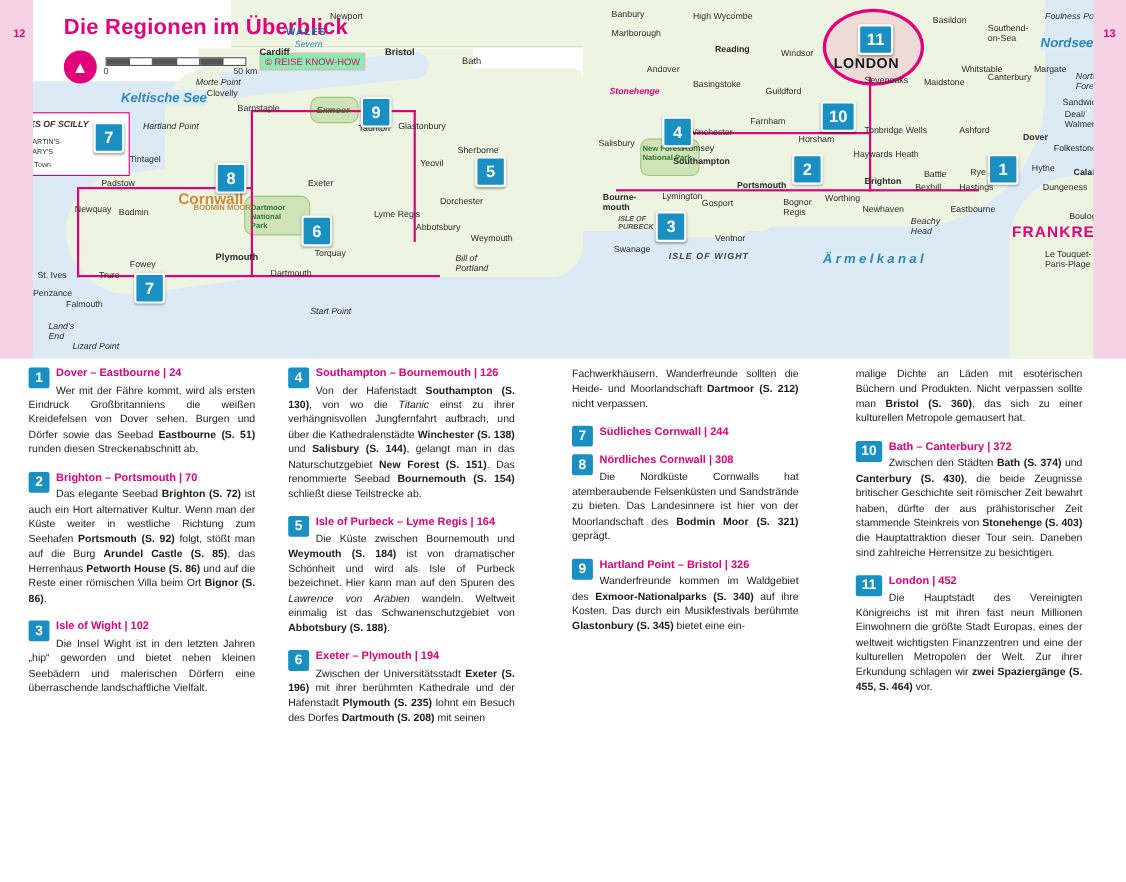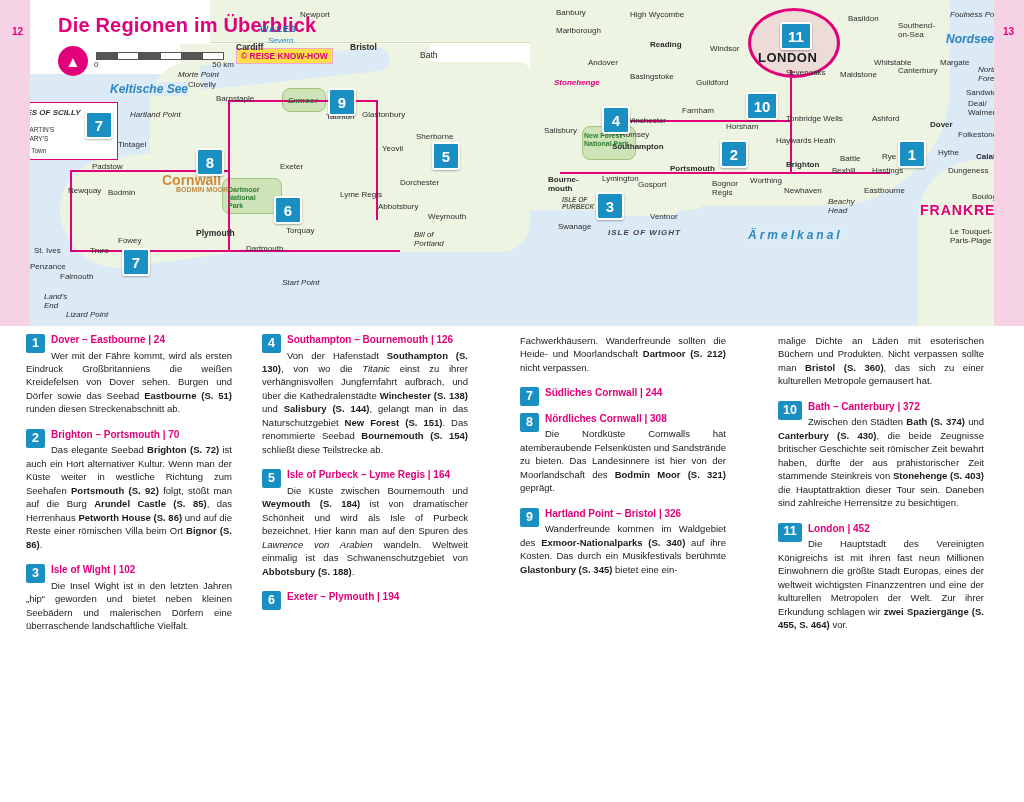--- a/index.html
+++ b/index.html
@@ -51,8 +51,8 @@
 
   .logo{
     position:absolute;left:236px;top:48px;
-    font-size:8.5px;color:#e2007a;font-weight:bold;
-    background:#fde047;padding:2px 4px;border:1px solid #f3a9cf;
+    font-size:8.5px;color:#e2007a;font-weight:normal;
+    background:#86efac;padding:2px 4px;border:1px solid #f3a9cf;
   }
 
   .inset{

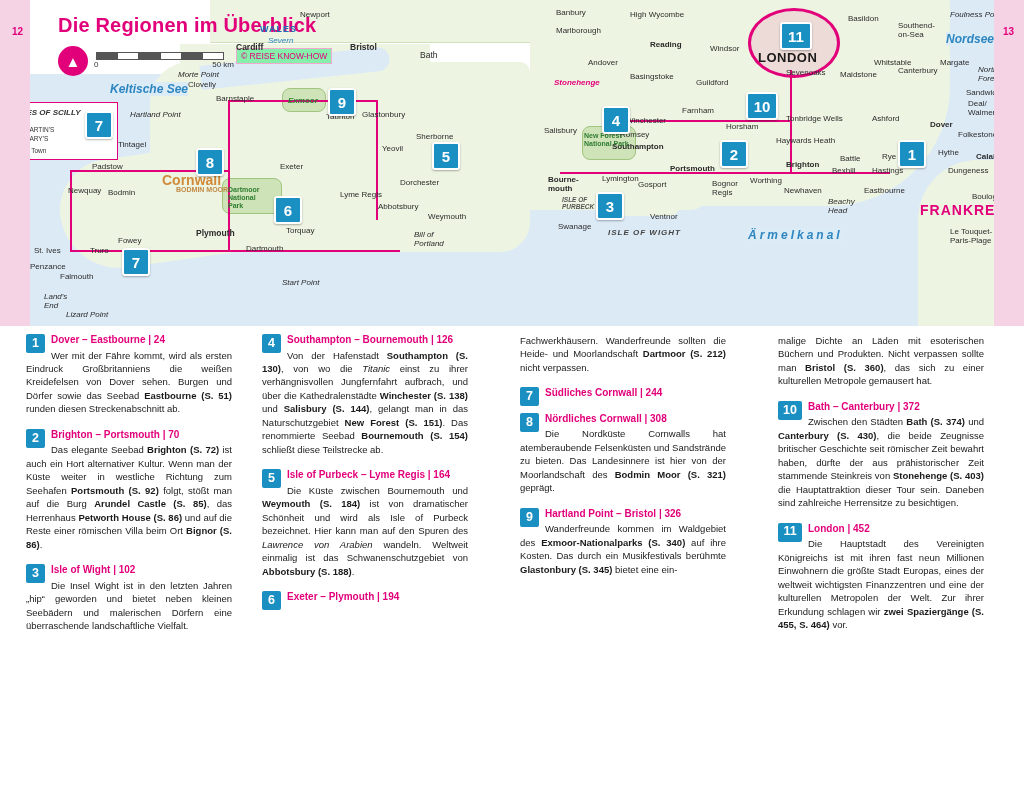--- a/index.html
+++ b/index.html
@@ -342,6 +342,7 @@
       <div class="entry">
         <div class="badge">6</div>
         <div class="head">Exeter – Plymouth | 194</div>
+        <div class="body">Zwischen der Universitätsstadt <b>Exeter (S. 196)</b> mit ihrer berühmten Kathedrale und der Hafenstadt <b>Plymouth (S. 235)</b> lohnt ein Besuch des Dorfes <b>Dartmouth (S. 208)</b> mit seinen</div>
       </div>
     </div>
 

